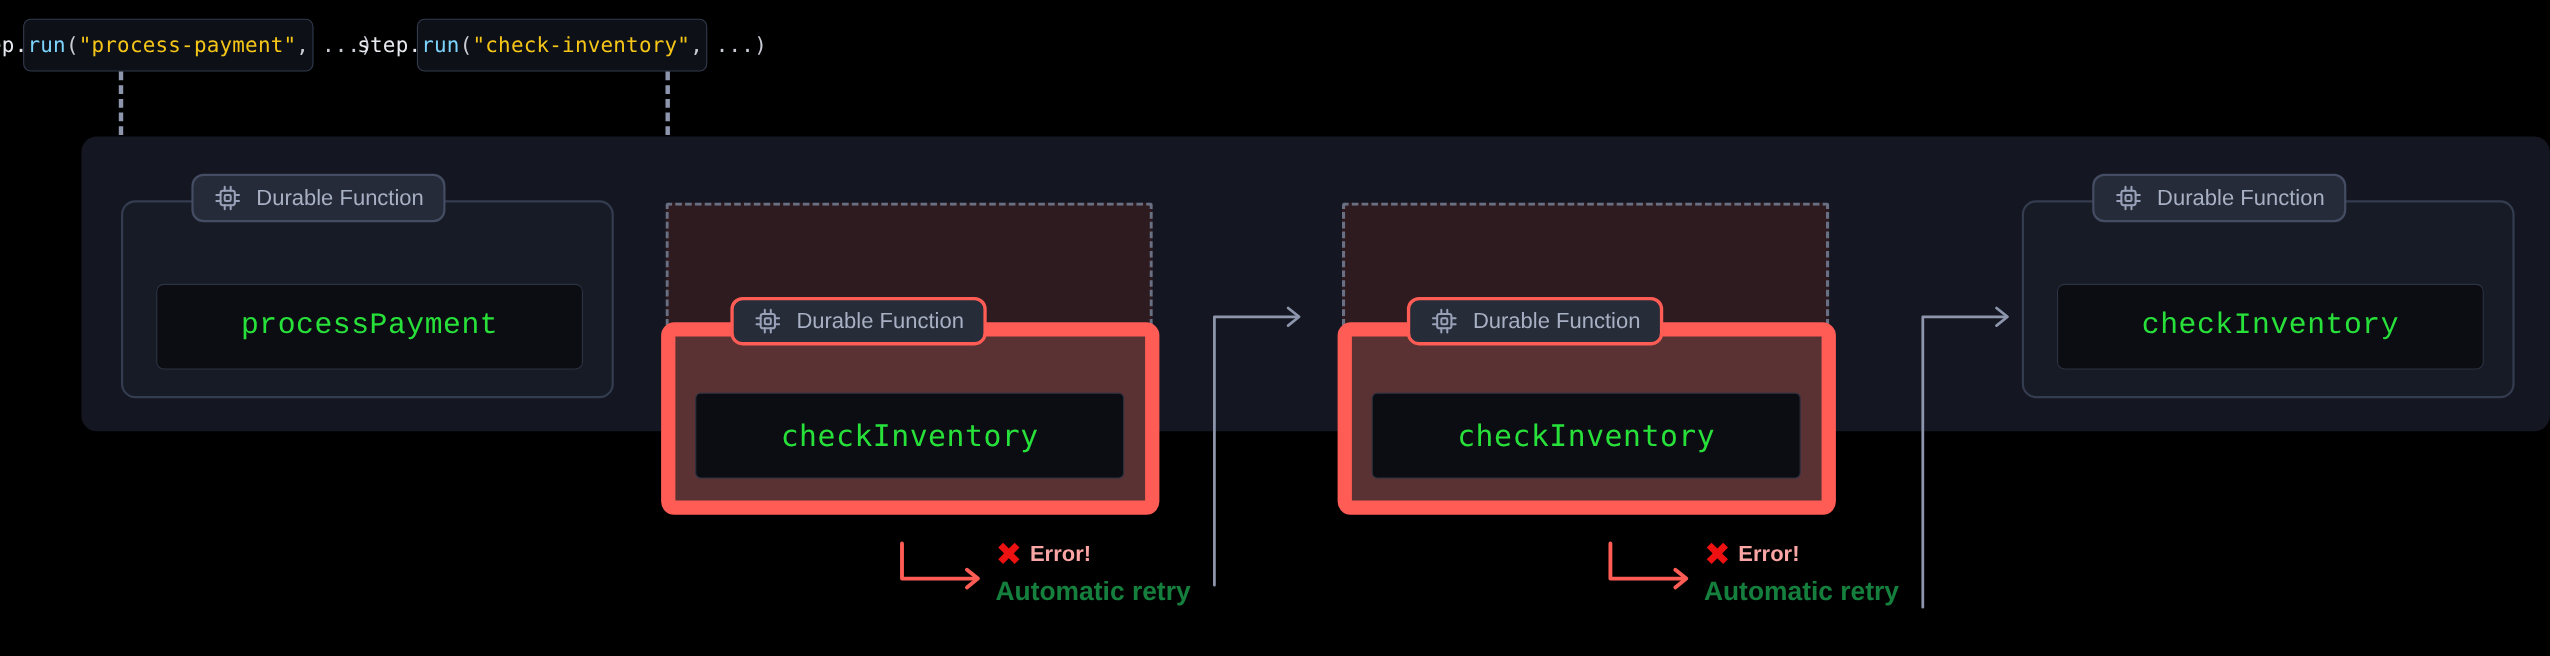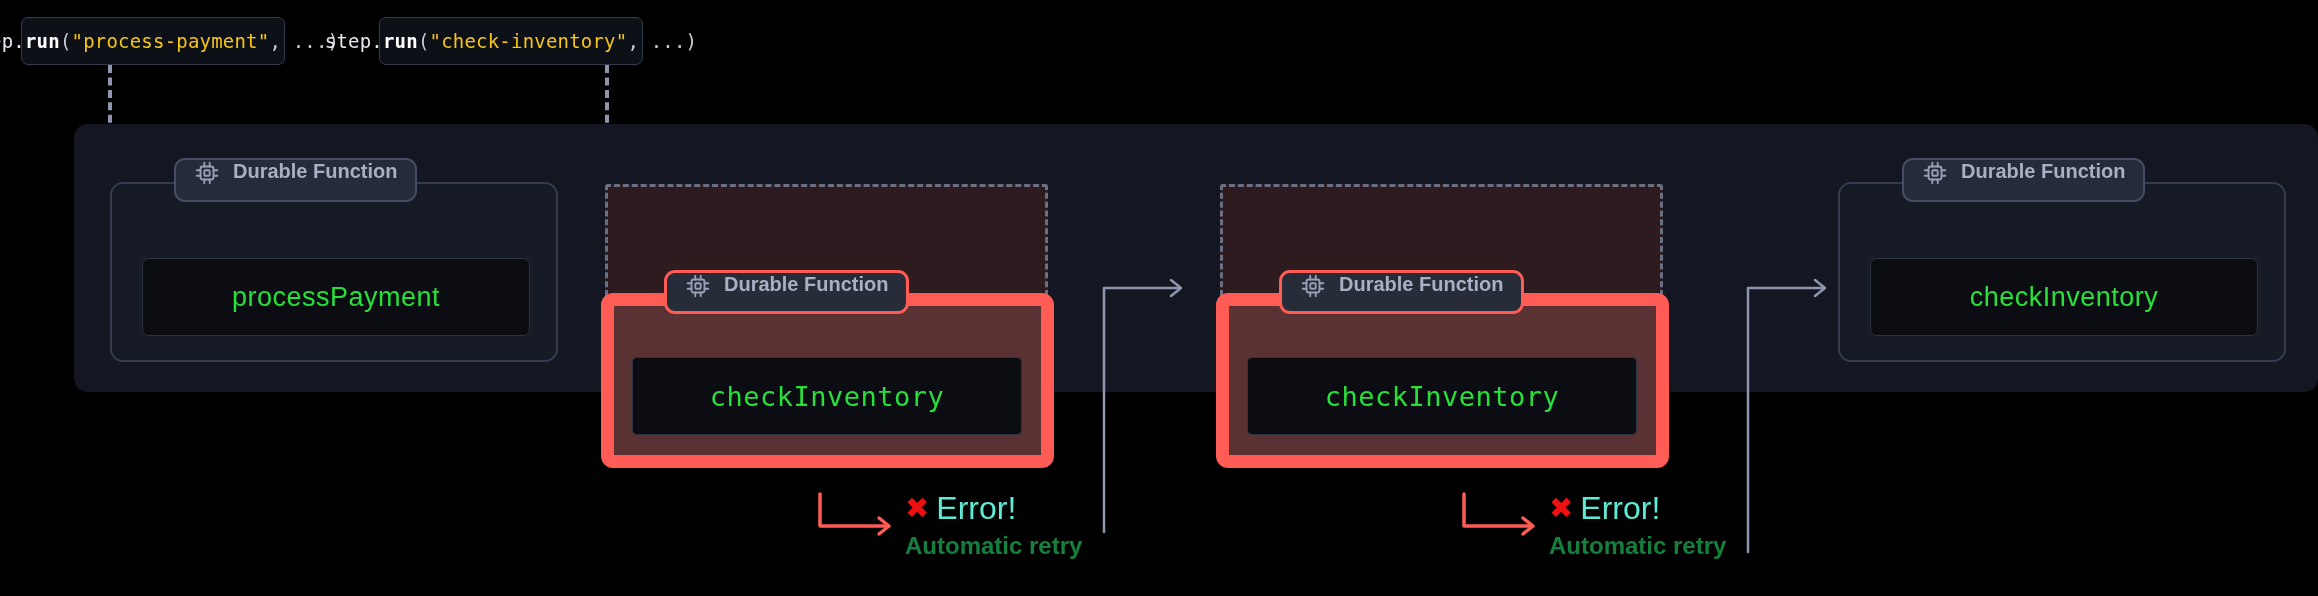--- a/index.html
+++ b/index.html
@@ -19,7 +19,7 @@
     font-family:"DejaVu Sans Mono","Liberation Mono",monospace;
     font-size:19px; white-space:nowrap; letter-spacing:.2px;
   }
-  .tok-plain{color:#e6e9ef;} .tok-fn{color:#ffffff;font-weight:bold;} .tok-punc{color:#c9ccd4;}
+  .tok-plain{color:#e6e9ef;} .tok-fn{color:#7dd3fc;} .tok-punc{color:#c9ccd4;}
   .tok-str{color:#f5c518;} .tok-dots{color:#c9ccd4;}
 
   

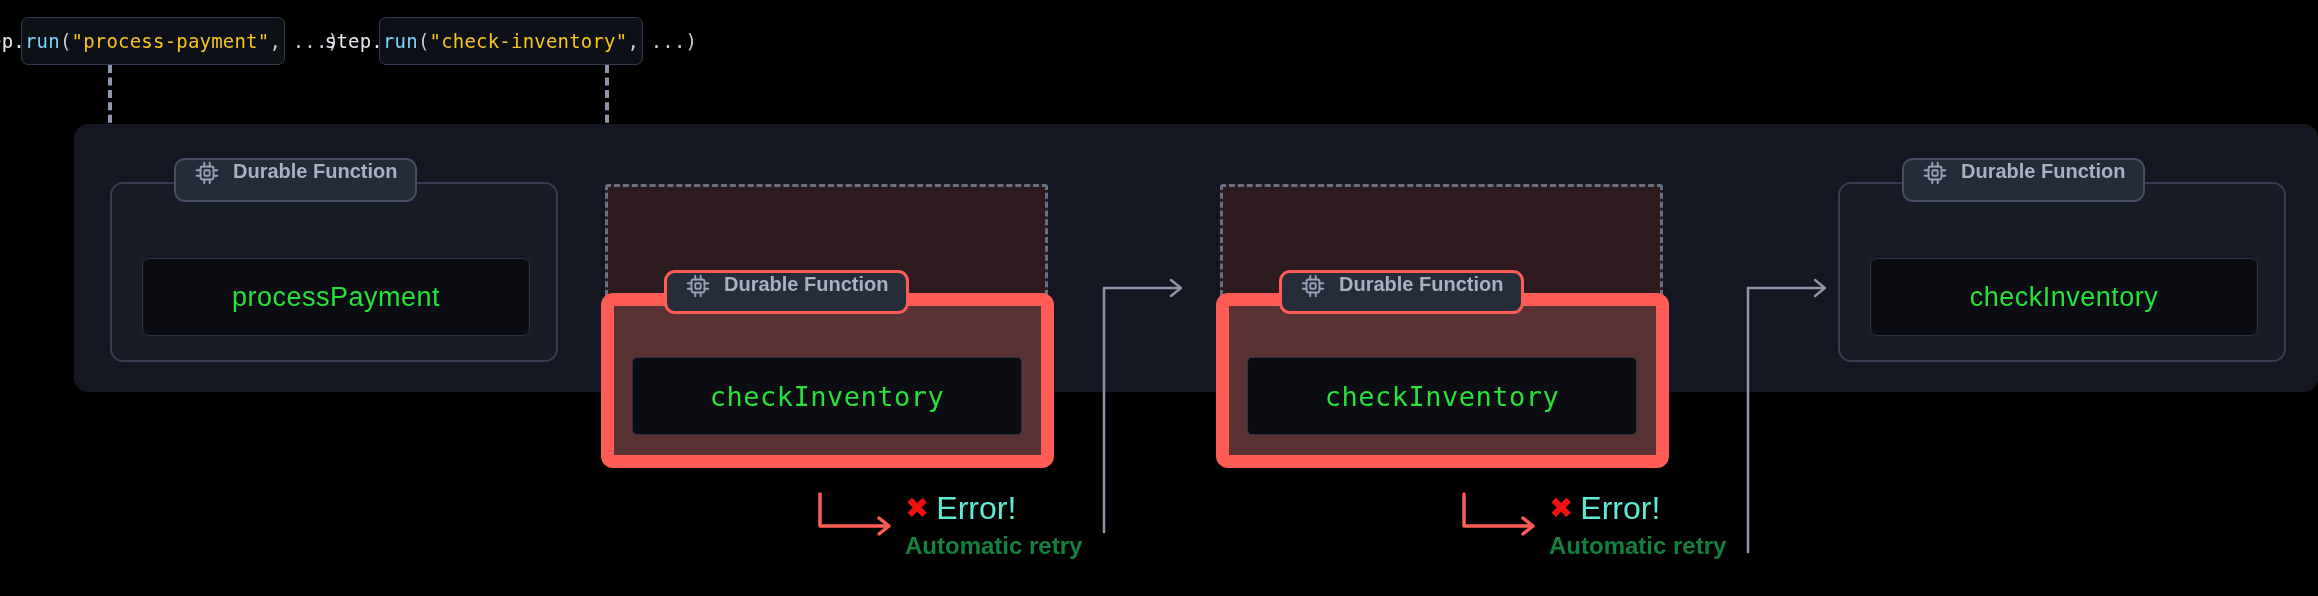--- a/index.html
+++ b/index.html
@@ -40,8 +40,8 @@
 
   
   .df-badge{position:absolute;background:#252b38;border:2px solid #444d63;
-    border-radius:11px;display:flex;gap:13px;
-    padding:0 18px;height:44px;z-index:6;font-weight:bold;}
+    border-radius:11px;display:flex;align-items:center;gap:13px;
+    padding:0 18px;height:44px;z-index:6;}
   .df-badge.err{border-color:#ff5c55;border-width:3.5px;background:#262c38;}
   .df-badge-label{font-size:20px;color:#a8b0c4;white-space:nowrap;}
 

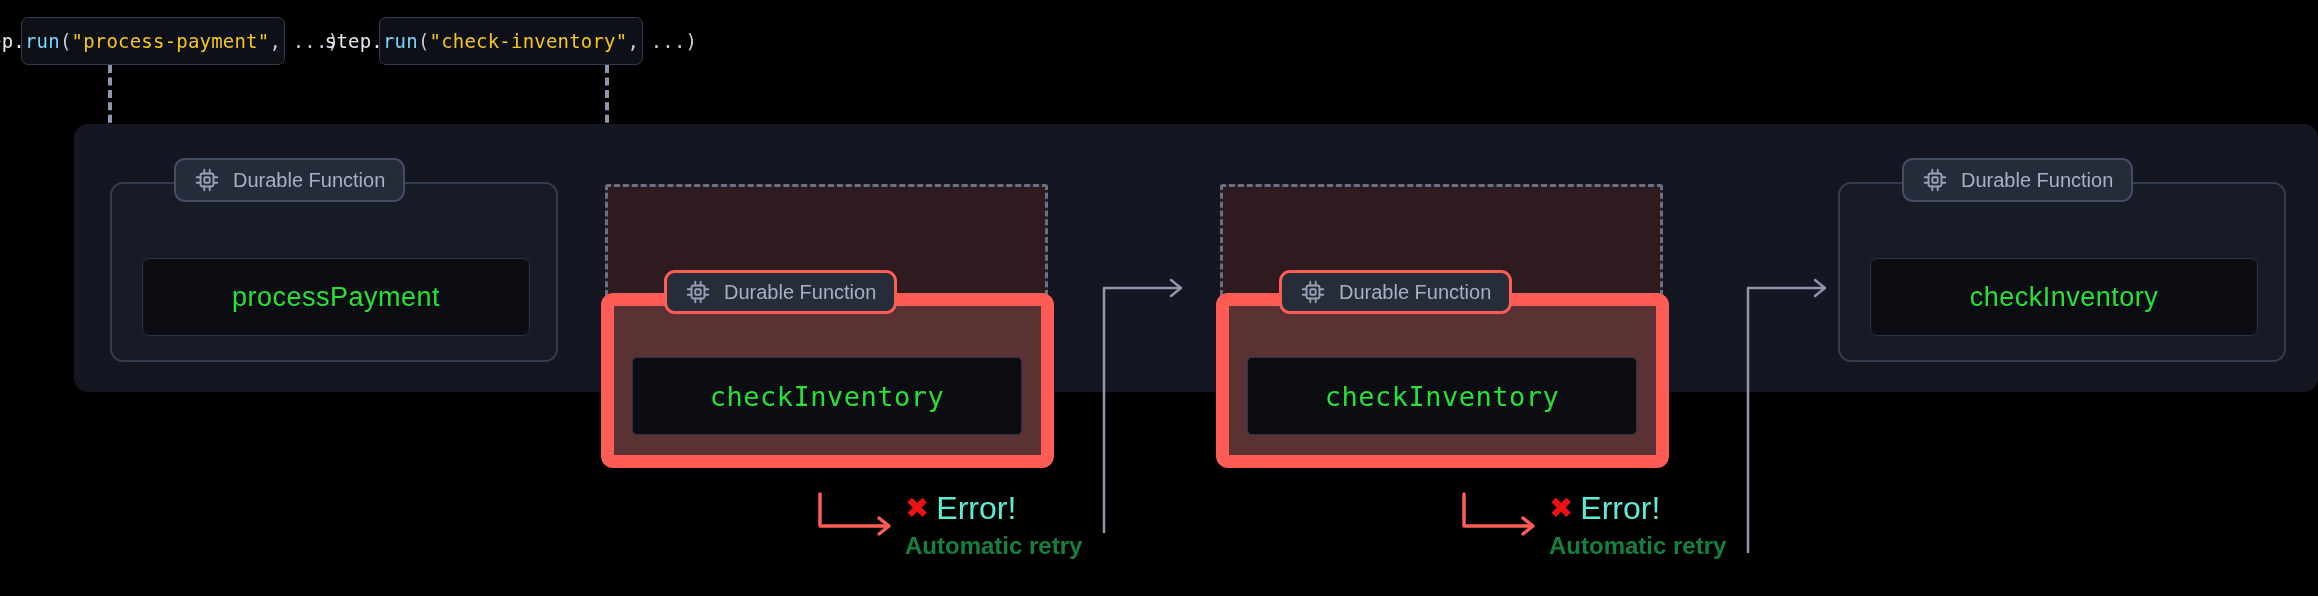--- a/index.html
+++ b/index.html
@@ -35,7 +35,7 @@
     border-radius:13px;}
   .df-code{position:absolute;background:#0b0d12;border:1.5px solid #2c3342;
     border-radius:7px;display:flex;align-items:center;justify-content:center;
-    font-family:Liberation Sans, sans-serif;
+    font-family:Liberation Mono, monospace;
     font-size:27px;color:#28e03a;letter-spacing:.5px;}
 
   

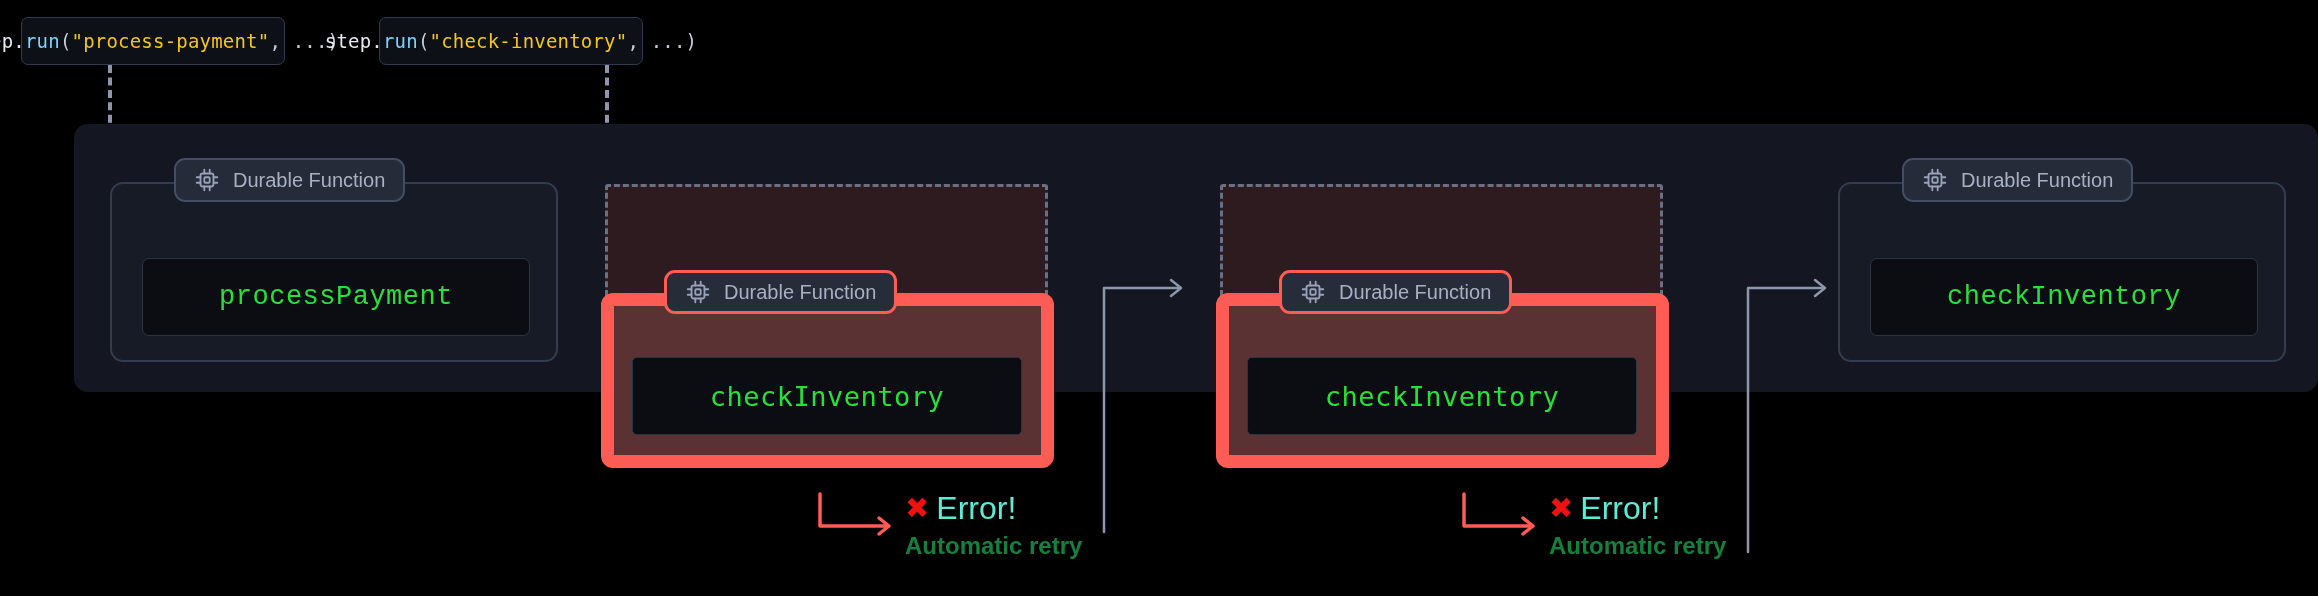--- a/index.html
+++ b/index.html
@@ -62,7 +62,7 @@
   .err-line1{display:flex;align-items:center;gap:7px;}
   .err-x{font-size:29px;color:#ee1111;font-weight:bold;line-height:1;
     font-family:"DejaVu Sans",sans-serif;}
-  .err-title{font-size:32px;color:#5eead4;font-weight:normal;}
+  .err-title{font-size:20px;color:#fca5a5;font-weight:bold;}
   .err-sub{font-size:24px;color:#15803d;font-weight:bold;margin-top:5px;
     white-space:nowrap;}
 

